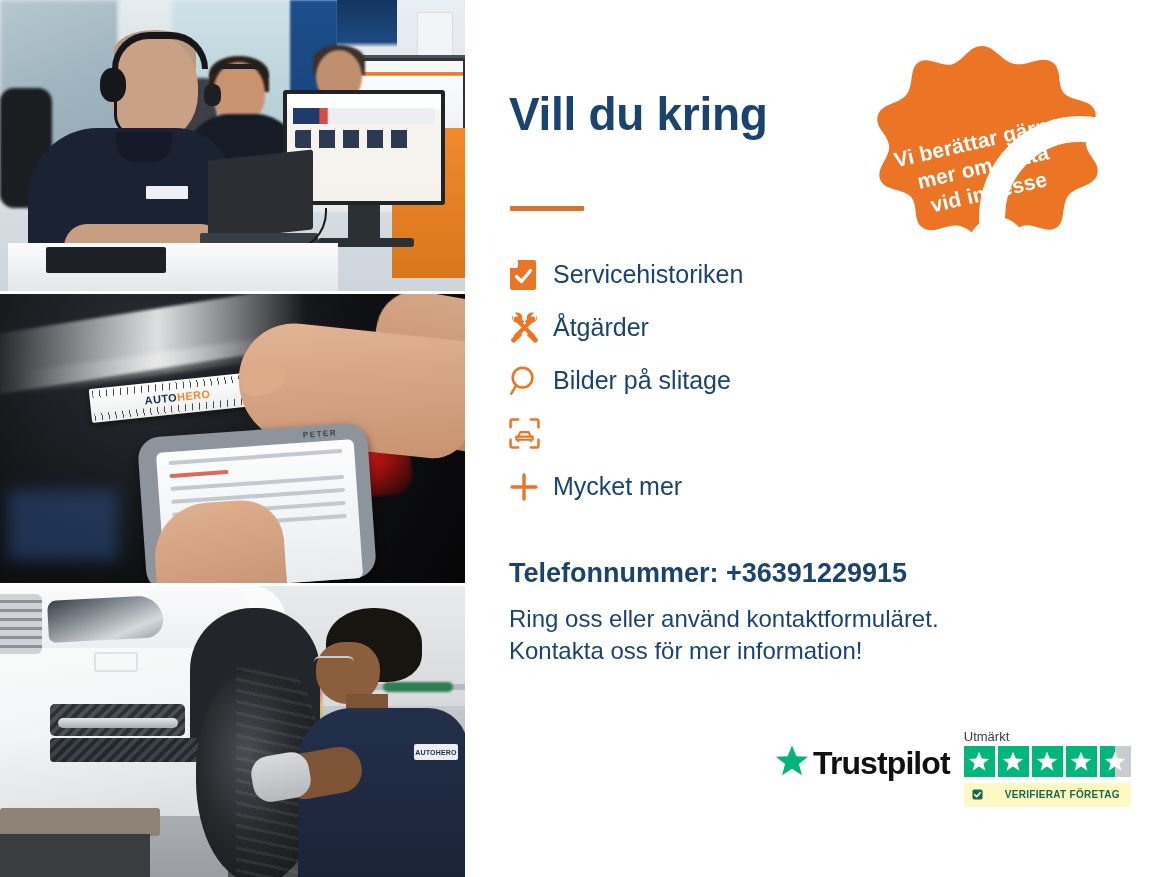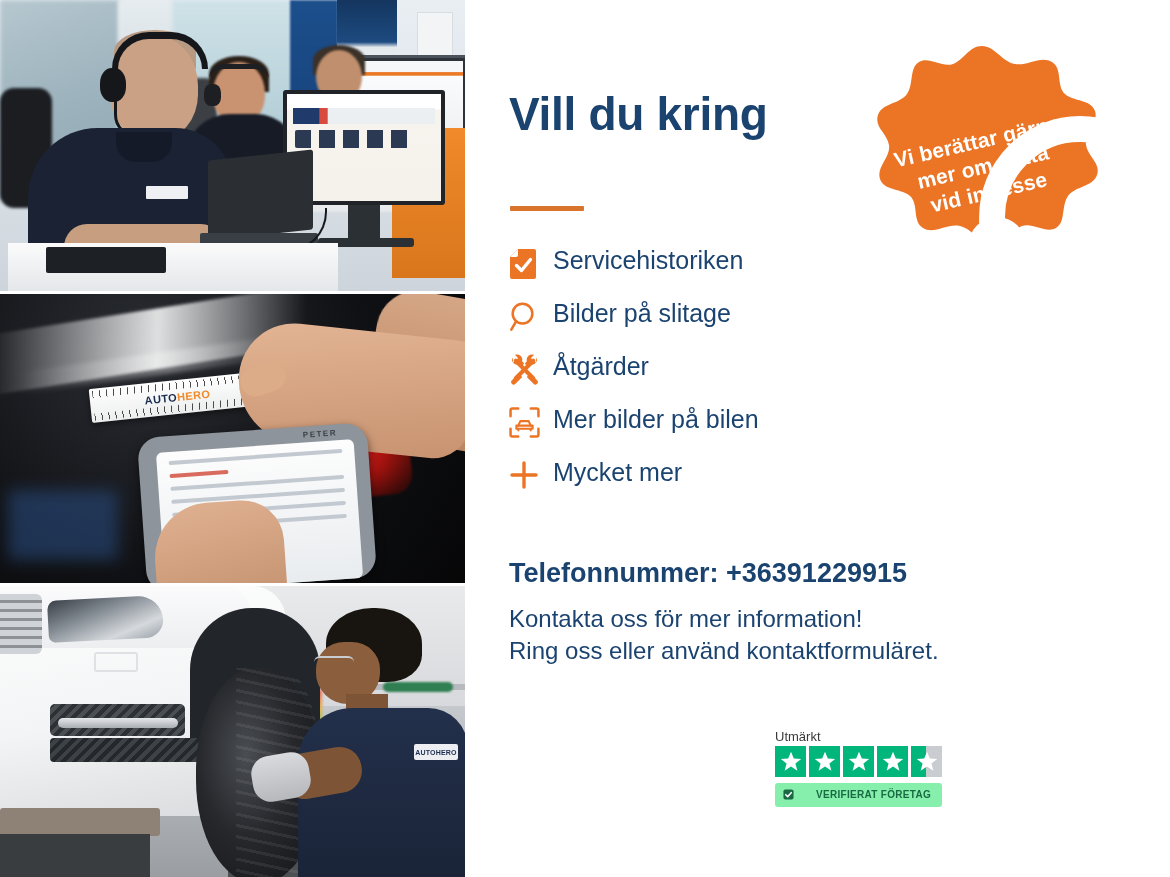--- a/index.html
+++ b/index.html
@@ -501,7 +501,7 @@
   }
   .feature {
     display: flex;
-    align-items: flex-start;
+    align-items: center;
     height: 53px;
   }
   .feature .ico {

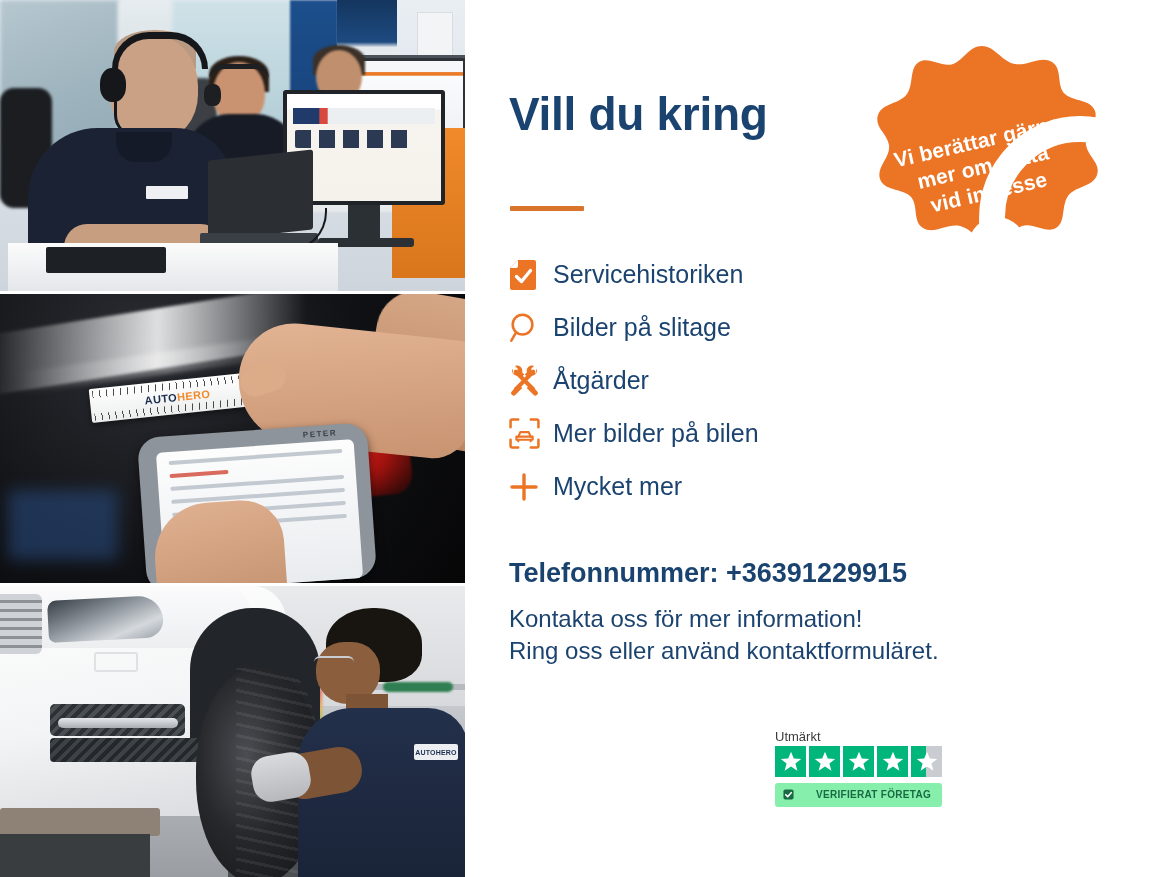--- a/index.html
+++ b/index.html
@@ -766,16 +766,6 @@
 
       <div class="feature">
         <span class="ico">
-          <svg width="29" height="31" viewBox="0 0 30 32" aria-hidden="true">
-            <circle cx="14" cy="13" r="10.2" fill="none" stroke="#ec7425" stroke-width="2.6"></circle>
-            <line x1="7.2" y1="21.2" x2="2.4" y2="29.6" stroke="#ec7425" stroke-width="2.6" stroke-linecap="round"></line>
-          </svg>
-        </span>
-        <span class="lbl">Bilder på slitage</span>
-      </div>
-
-      <div class="feature">
-        <span class="ico">
           <svg width="31" height="31" viewBox="0 0 32 32" aria-hidden="true">
             <g stroke="#ec7425" stroke-width="4.2" stroke-linecap="round">
               <line x1="7" y1="7" x2="25" y2="25"></line>
@@ -788,6 +778,16 @@
           </svg>
         </span>
         <span class="lbl">Åtgärder</span>
+      </div>
+
+      <div class="feature">
+        <span class="ico">
+          <svg width="29" height="31" viewBox="0 0 30 32" aria-hidden="true">
+            <circle cx="14" cy="13" r="10.2" fill="none" stroke="#ec7425" stroke-width="2.6"></circle>
+            <line x1="7.2" y1="21.2" x2="2.4" y2="29.6" stroke="#ec7425" stroke-width="2.6" stroke-linecap="round"></line>
+          </svg>
+        </span>
+        <span class="lbl">Bilder på slitage</span>
       </div>
 
       <div class="feature">

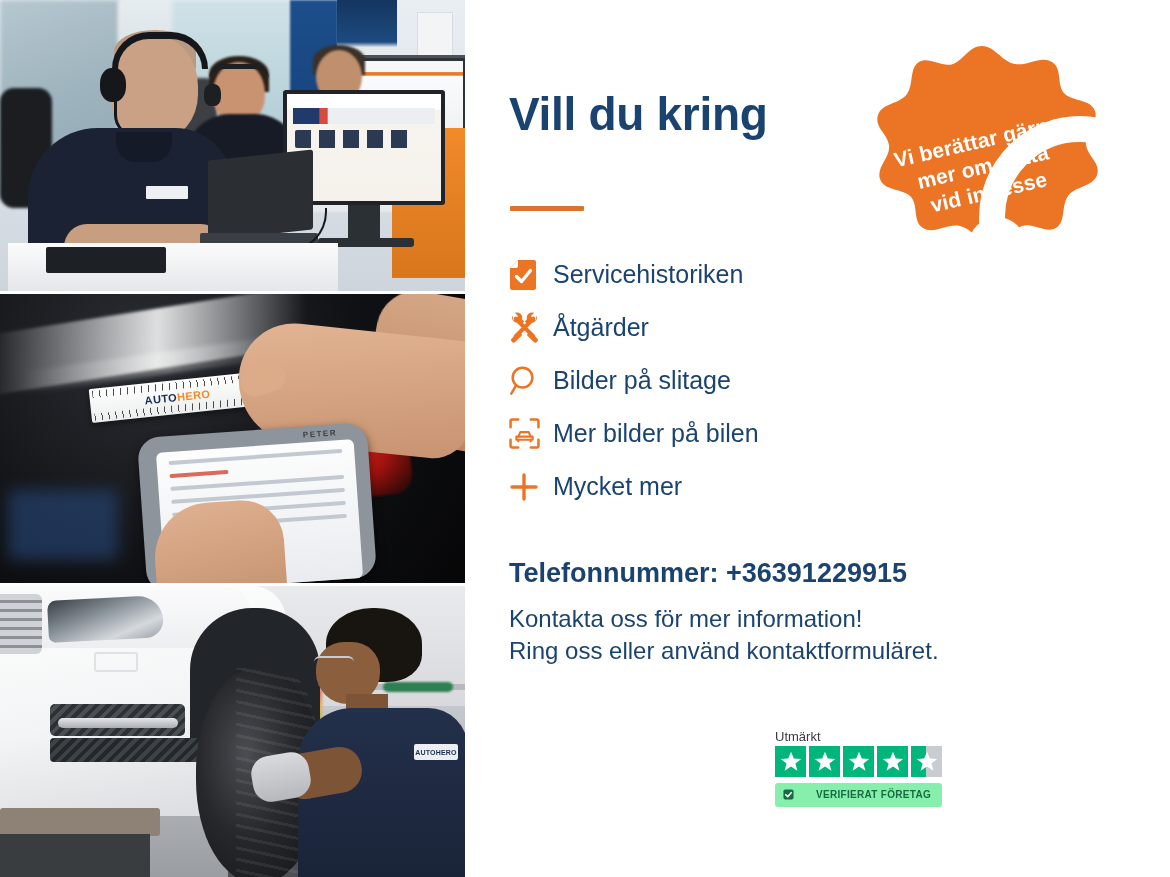--- a/index.html
+++ b/index.html
@@ -807,7 +807,6 @@
             </g>
           </svg>
         </span>
-        <span class="lbl">Mer bilder på bilen</span>
       </div>
 
       <div class="feature">

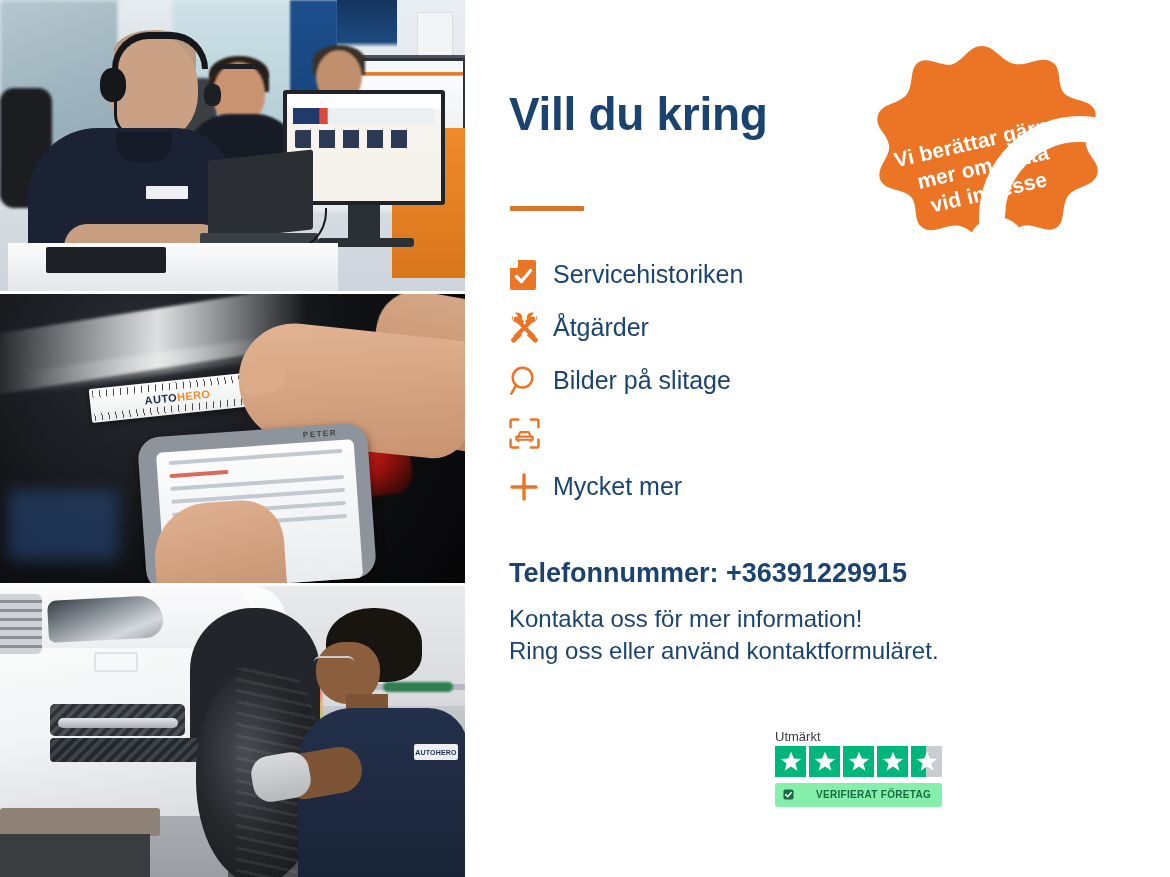--- a/index.html
+++ b/index.html
@@ -829,8 +829,8 @@
     </div>
 
     <div class="contact">
+      <div>Ring oss eller använd kontaktformuläret.</div>
       <div>Kontakta oss för mer information!</div>
-      <div>Ring oss eller använd kontaktformuläret.</div>
     </div>
 
     <div class="badge">

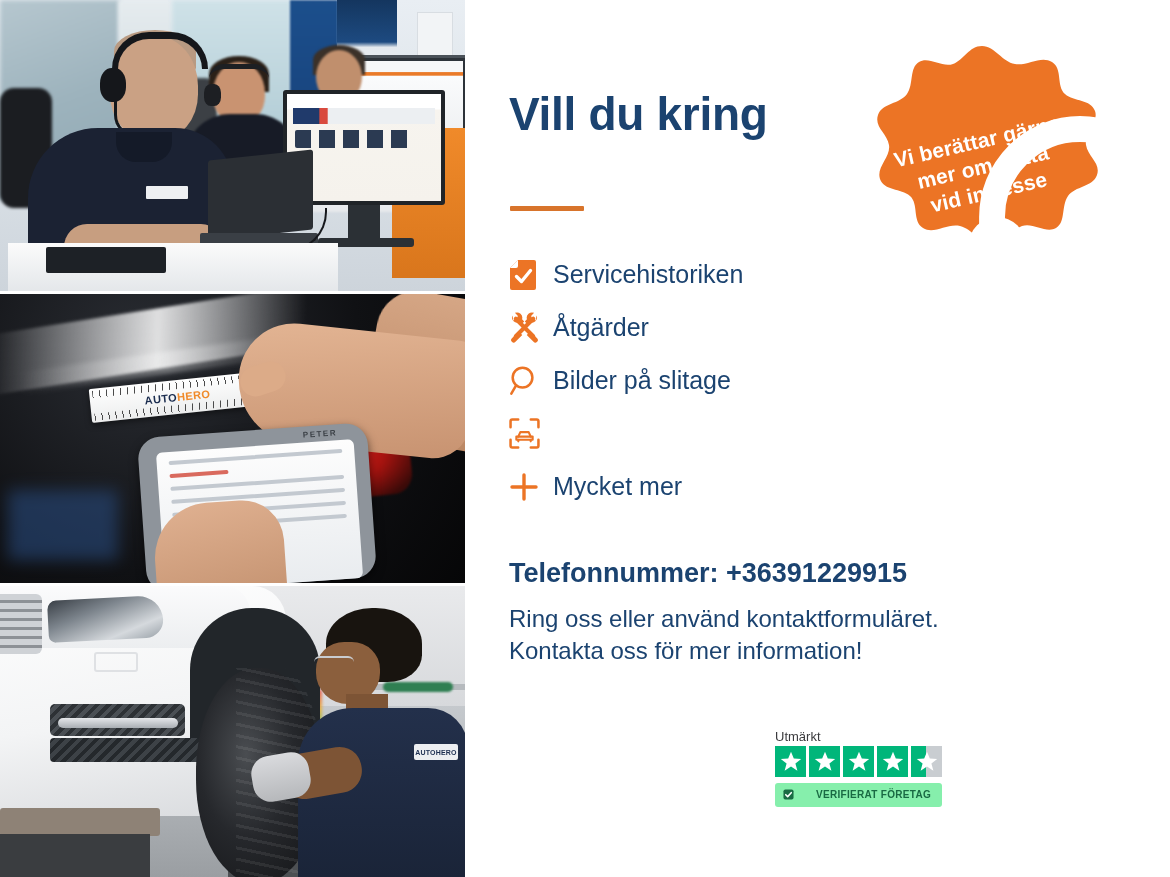--- a/index.html
+++ b/index.html
@@ -855,6 +855,14 @@
     </div>
 
     <div class="trustpilot">
+      <div class="tp-logo">
+        <span>
+          <svg width="34" height="33" viewBox="0 0 34 33" aria-hidden="true">
+            <path fill="#00b67a" d="M17 1.5 L21.4 12.3 L33 12.8 L23.9 20 L27 31.2 L17 24.7 L7 31.2 L10.1 20 L1 12.8 L12.6 12.3 Z"></path>
+          </svg>
+        </span>
+        <span class="tp-name">Trustpilot</span>
+      </div>
 
       <div class="tp-right">
         <span class="tp-rating-label">Utmärkt</span>

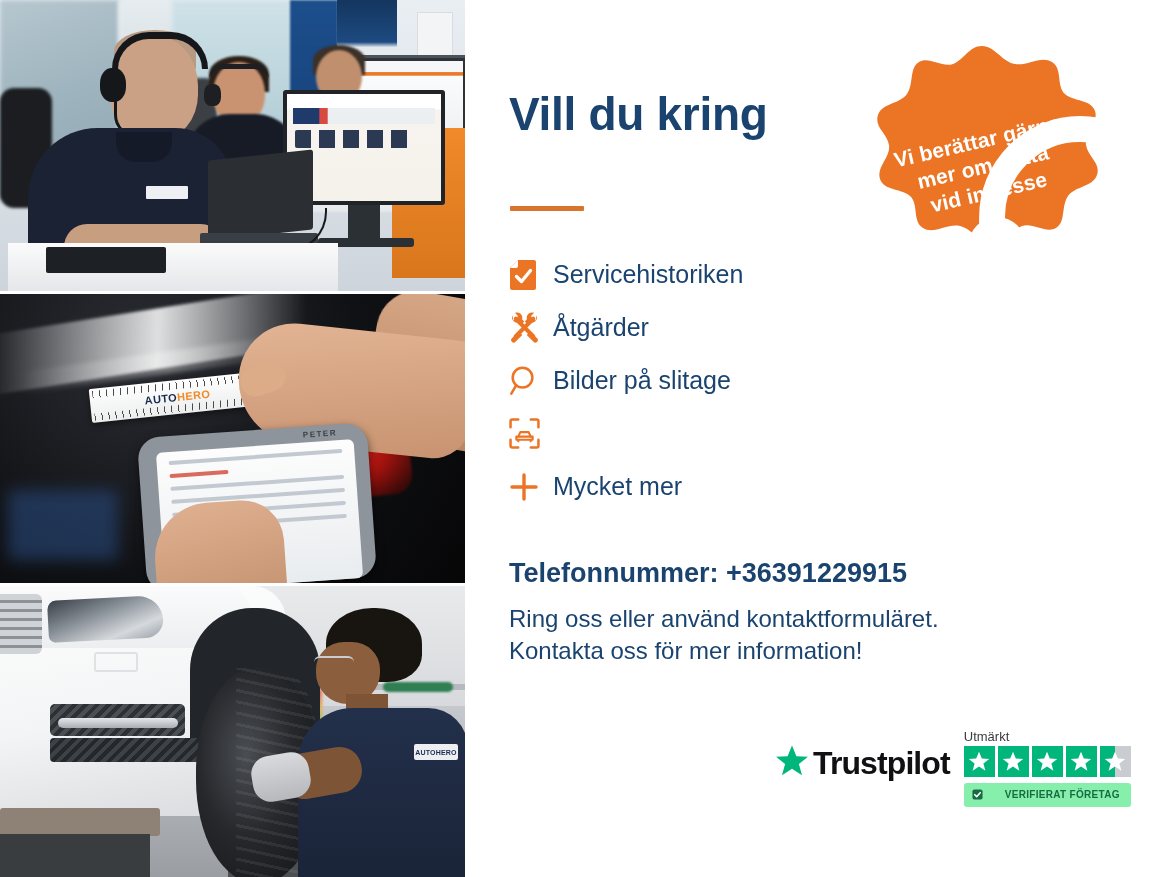--- a/index.html
+++ b/index.html
@@ -605,7 +605,7 @@
   .tp-star.half { background: linear-gradient(90deg,#00b67a 0 50%, #c9cdd1 50% 100%); }
   .tp-verified {
     margin-top: 6px;
-    background: #86efac;
+    background: #fef9c3;
     border-radius: 3px;
     padding: 3px 8px 3px 5px;
     display: flex;

